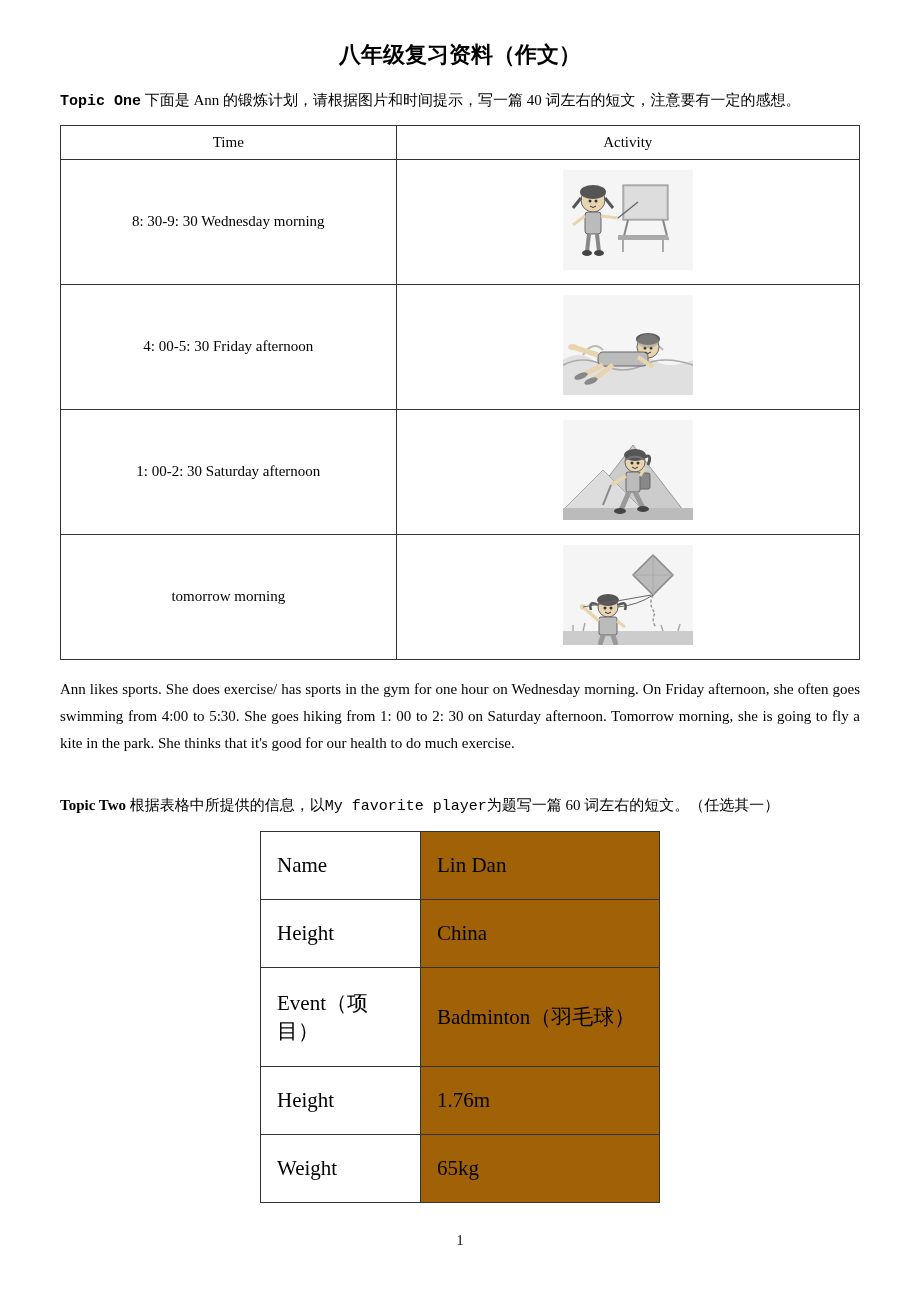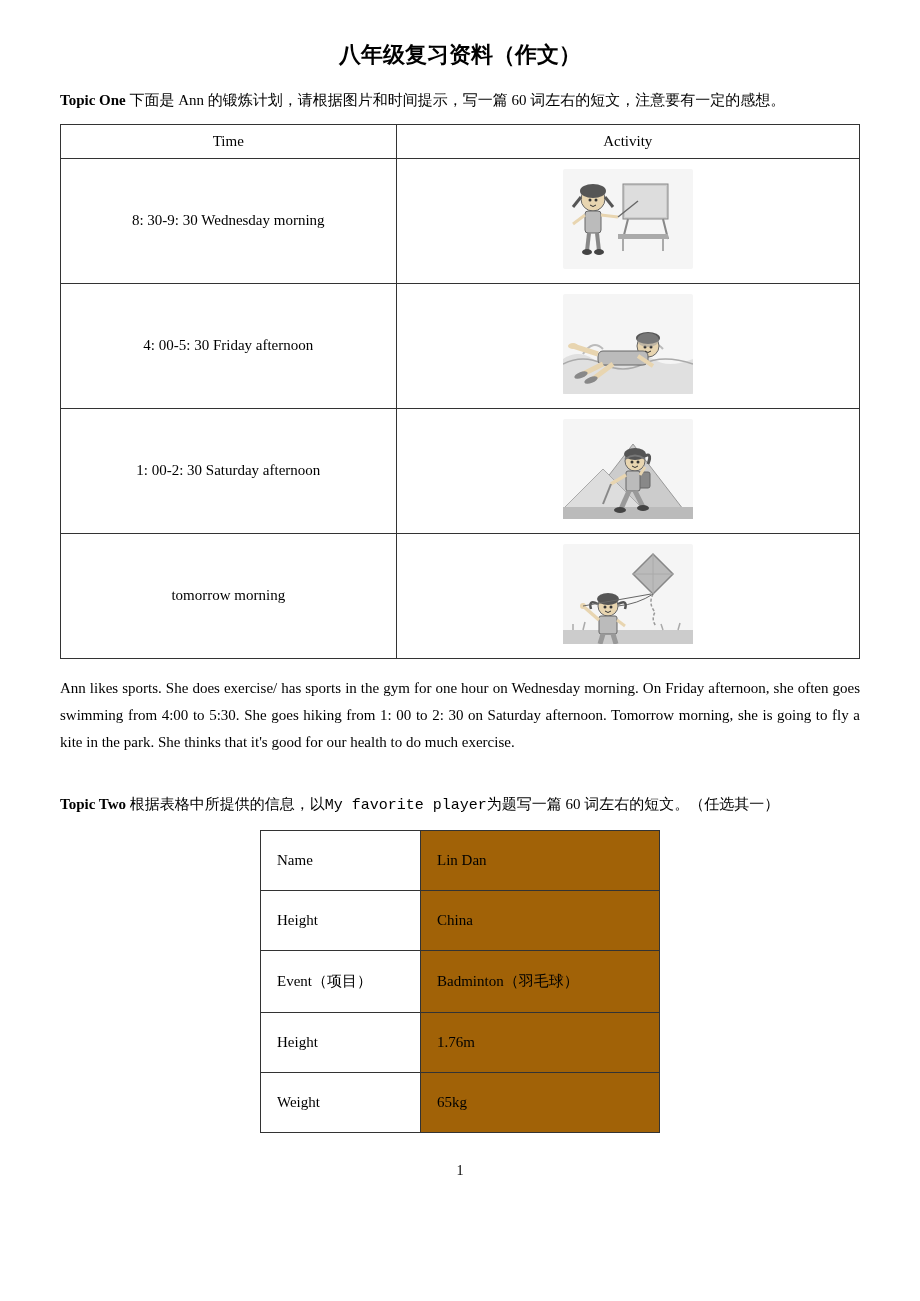--- a/index.html
+++ b/index.html
@@ -29,6 +29,7 @@
     }
     .topic-one-intro .bold {
       font-weight: bold;
+      font-family: Liberation Mono, monospace;
     }
     
     .schedule-table {

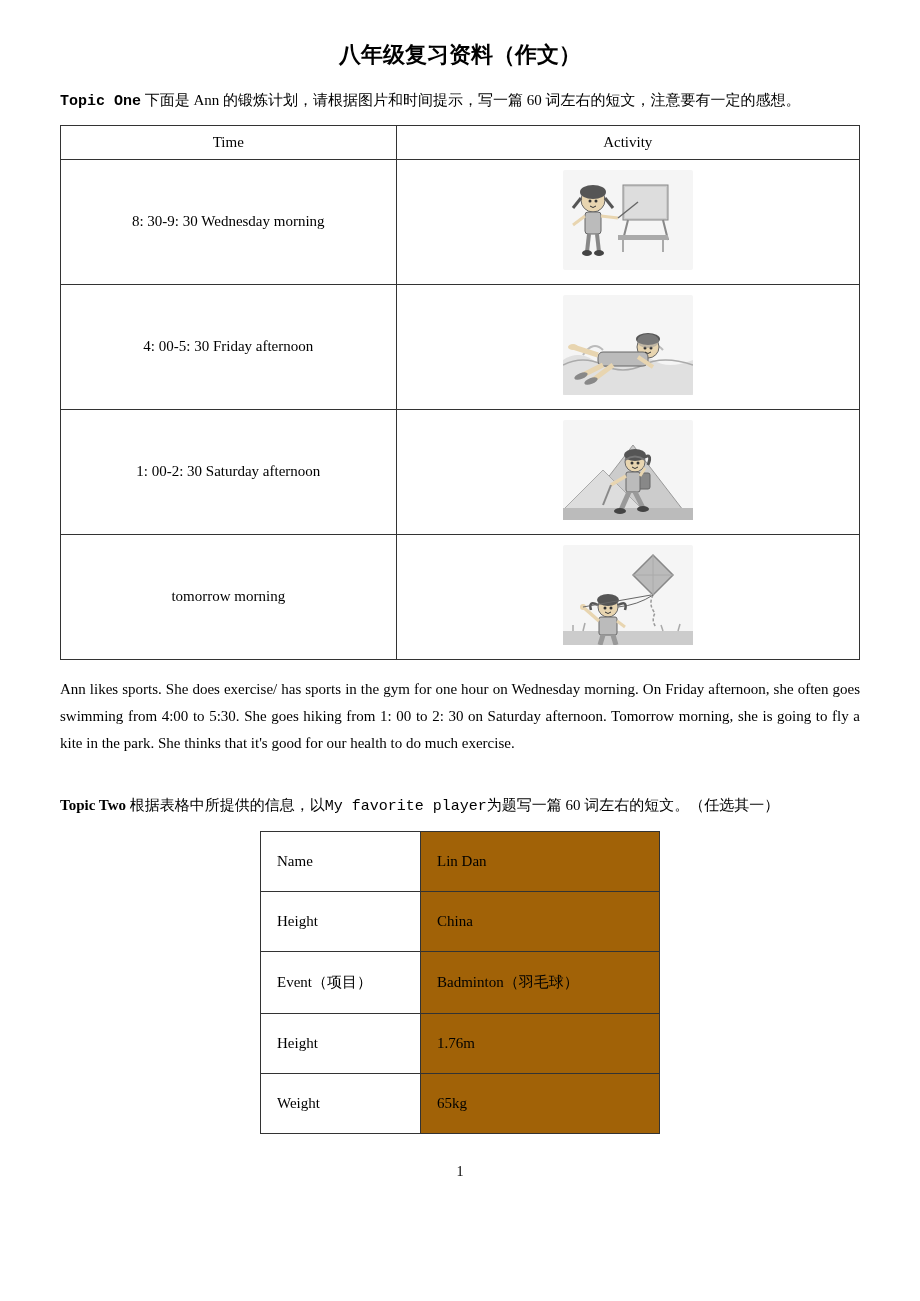--- a/index.html
+++ b/index.html
@@ -114,7 +114,7 @@
 
 <div class="topic-one-intro">
   <span class="bold">Topic One</span>
-  <span>下面是 Ann 的锻炼计划，请根据图片和时间提示，写一篇 60 词左右的短文，注意要有一定的感想。</span>
+  <span>下面是 Ann 的锻炼计划，请根据图片和时间提示，写一篇 40 词左右的短文，注意要有一定的感想。</span>
 </div>
 
 <table class="schedule-table">

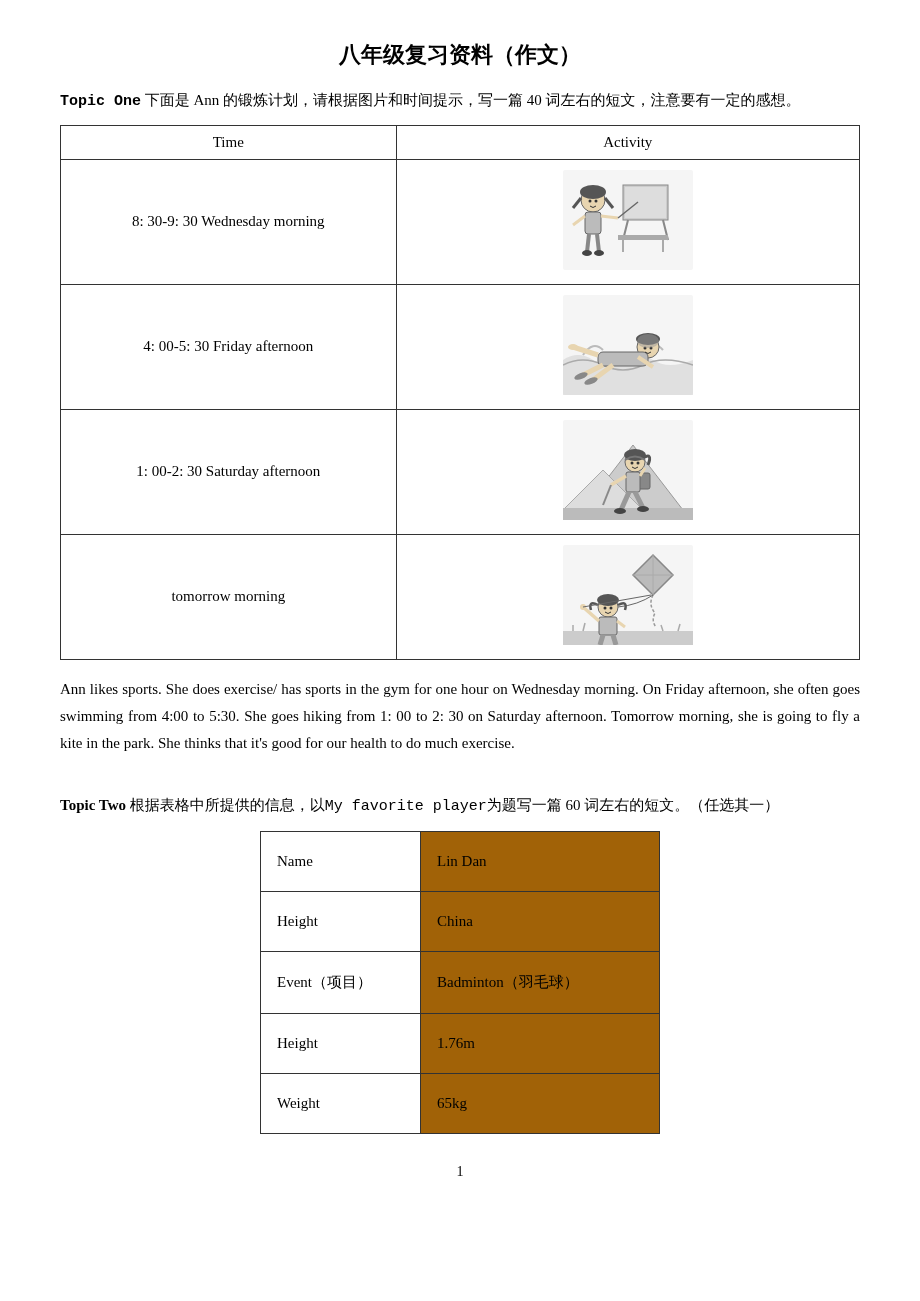--- a/index.html
+++ b/index.html
@@ -90,7 +90,7 @@
     .player-table td {
       border: 1px solid #333;
       padding: 21px 16px;
-      font-size: 15px;
+      font-size: 21px;
     }
     .player-table td:first-child {
       width: 160px;

